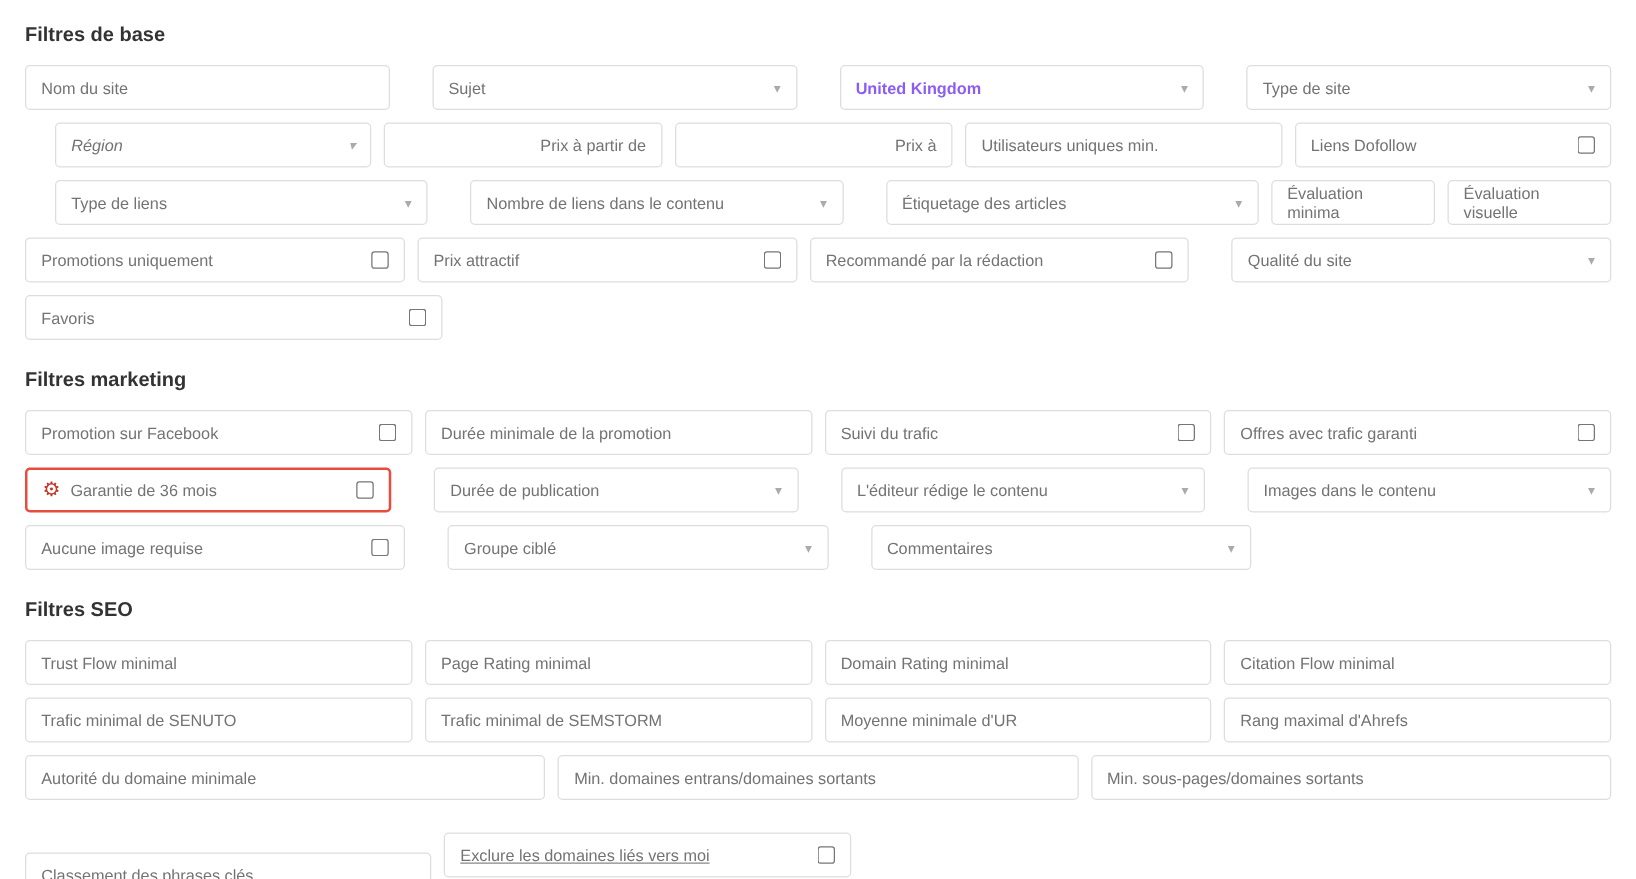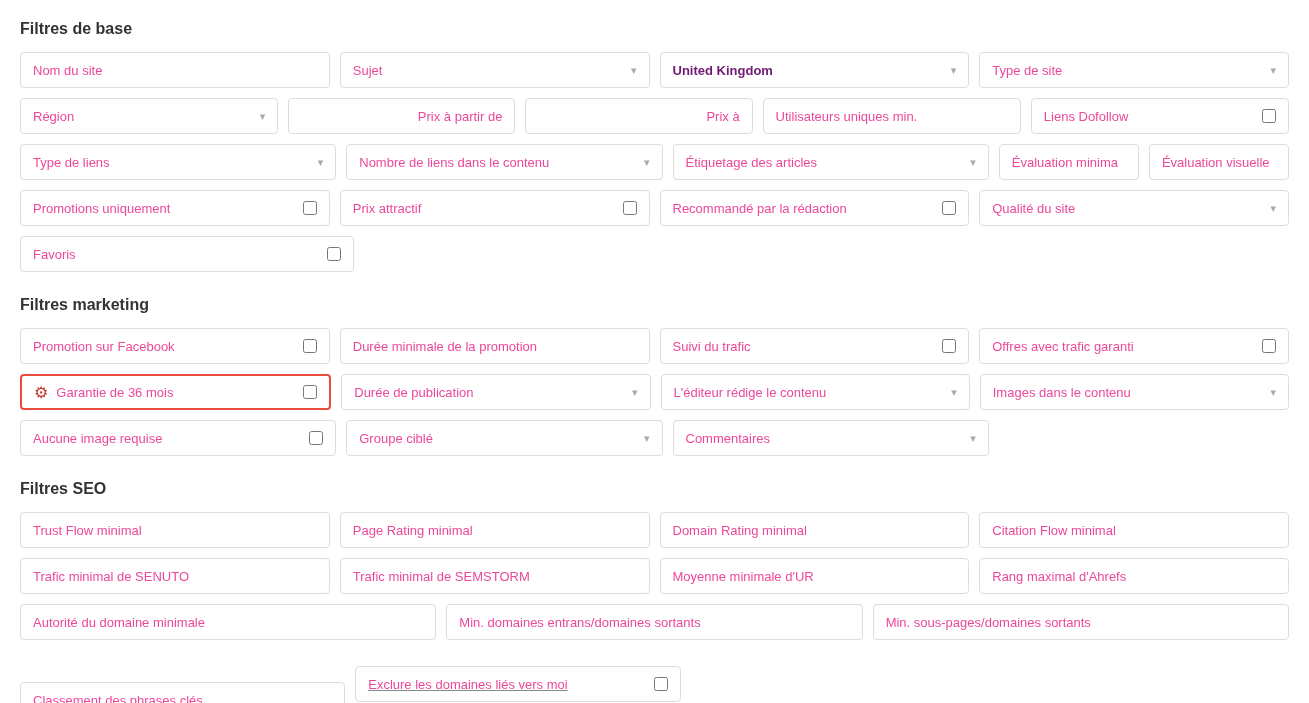--- a/index.html
+++ b/index.html
@@ -83,7 +83,7 @@
 
     .field-label {
       flex: 1;
-      color: #ec4899;
+      color: #737373;
     }
 
     

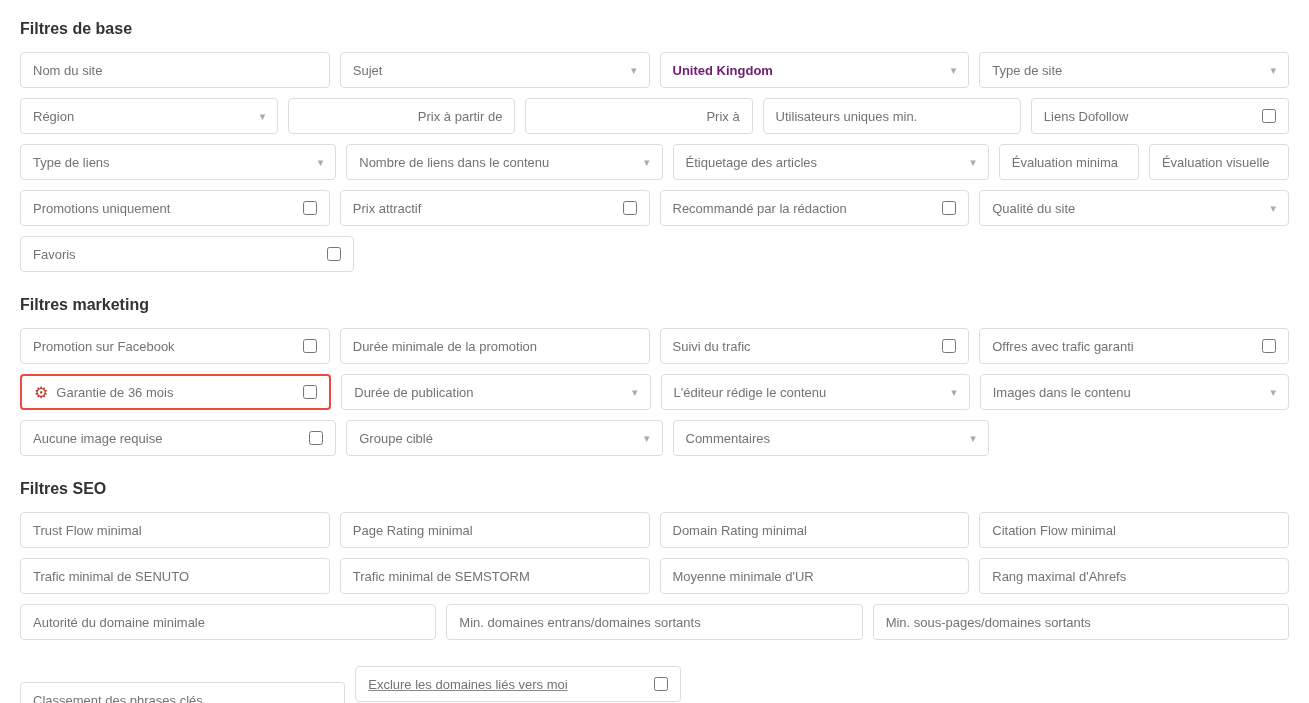--- a/index.html
+++ b/index.html
@@ -50,6 +50,7 @@
 
     .filter-input.with-dropdown {
       cursor: pointer;
+      margin-left: 24px;
     }
 
     .filter-input .chevron {

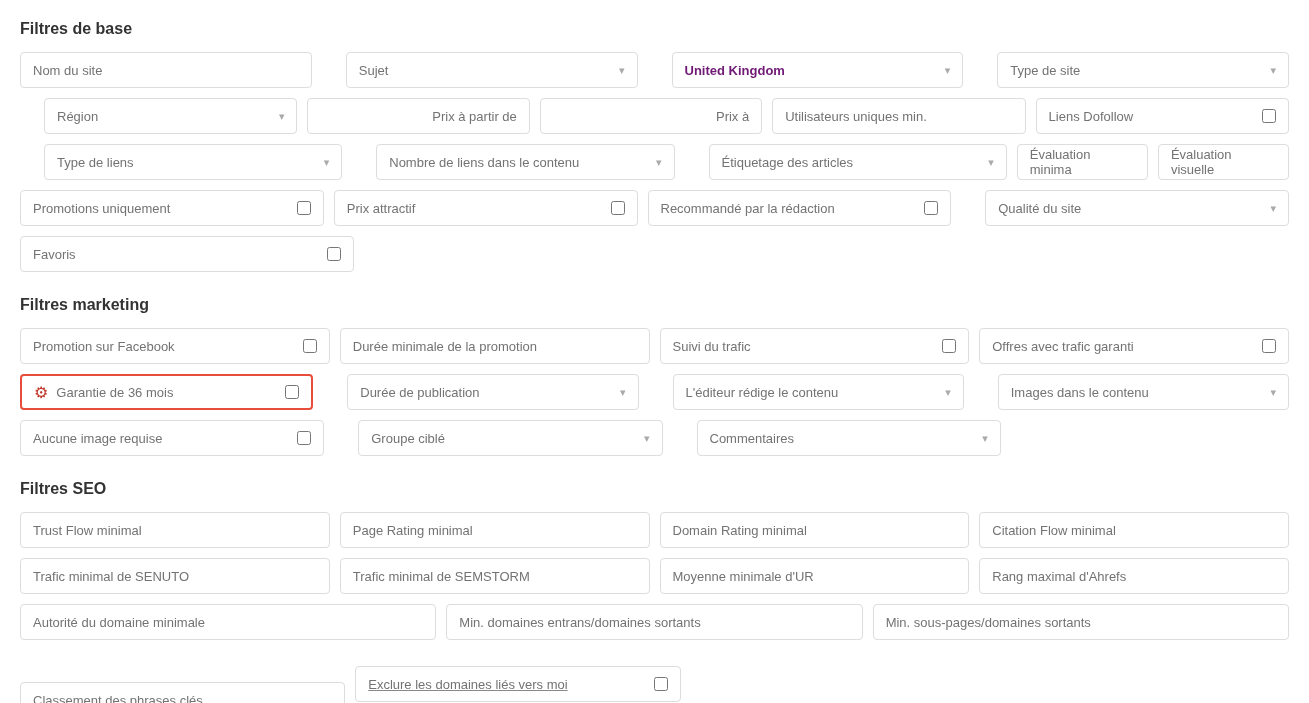--- a/index.html
+++ b/index.html
@@ -126,7 +126,7 @@
       <span class="chevron">▾</span>
     </div>
     <div class="filter-input with-dropdown">
-      <span class="field-label" style="color:#701a75;font-weight:bold;">United Kingdom</span>
+      <span class="field-label" style="color:#8b5cf6;font-weight:bold;">United Kingdom</span>
       <span class="chevron">▾</span>
     </div>
     <div class="filter-input with-dropdown">

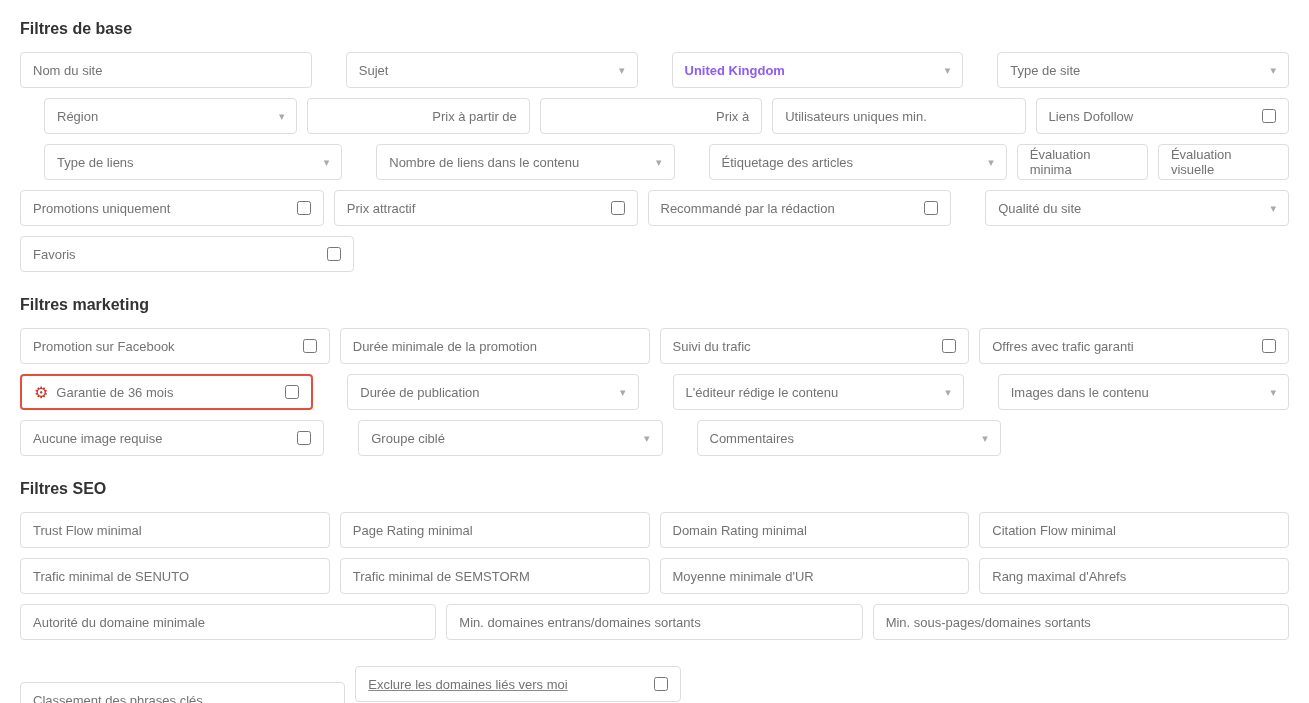--- a/index.html
+++ b/index.html
@@ -136,7 +136,7 @@
   </div>
 
   <div class="row">
-    <div class="filter-input with-dropdown" style="flex:1;">
+    <div class="filter-input with-dropdown" style="flex:1;font-style:italic;">
       <span class="field-label">Région</span>
       <span class="chevron">▾</span>
     </div>

